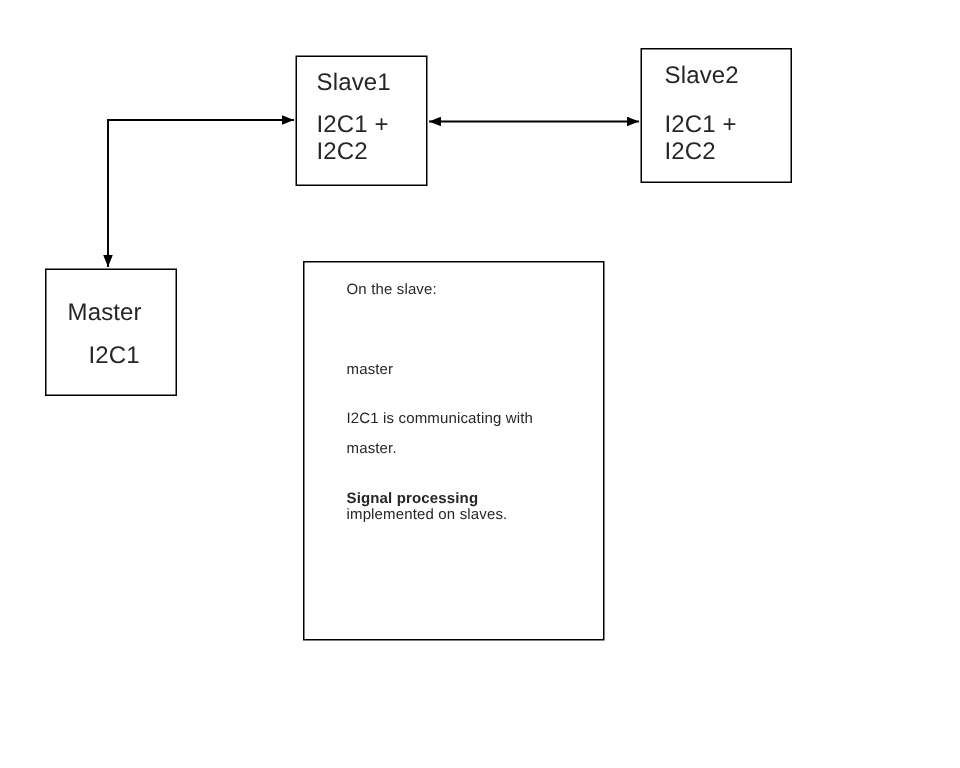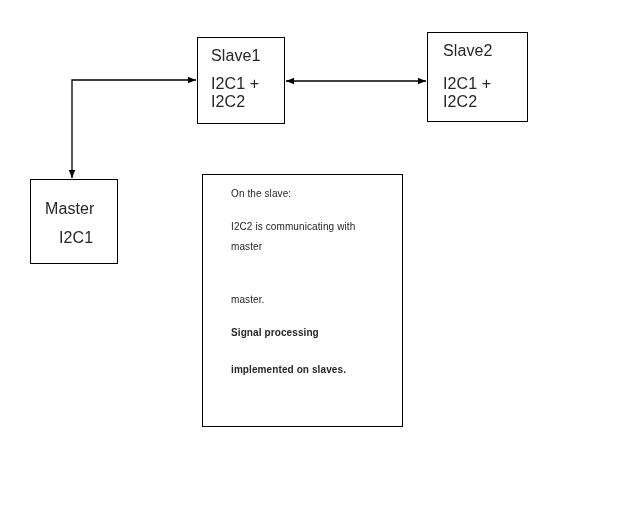--- a/index.html
+++ b/index.html
@@ -97,7 +97,6 @@
 
   <div class="node" id="note-box">
     <span class="note-line" style="top:12px;">On the slave:</span>
-    <span class="note-line" style="top:45px;">I2C2 is communicating with</span>
     <span class="note-line" style="top:65px;">master</span>
     <span class="note-line" style="top:118px;">master.</span>
     <span class="note-line" style="top:151px;font-weight:bold;">Signal processing</span>

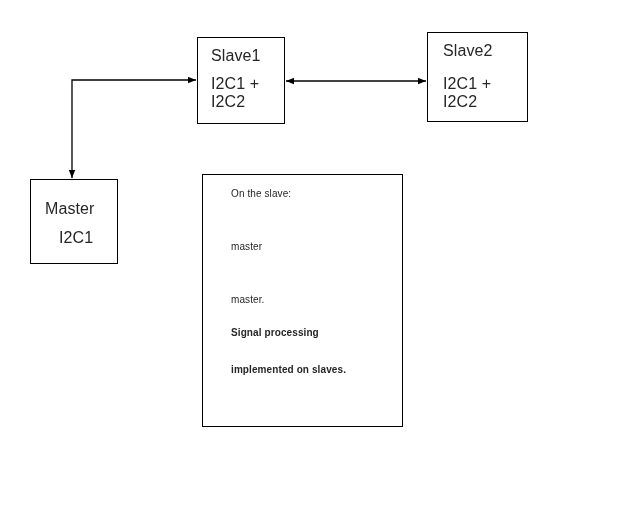--- a/index.html
+++ b/index.html
@@ -98,6 +98,7 @@
   <div class="node" id="note-box">
     <span class="note-line" style="top:12px;">On the slave:</span>
     <span class="note-line" style="top:65px;">master</span>
+    <span class="note-line" style="top:98px;">I2C1 is communicating with</span>
     <span class="note-line" style="top:118px;">master.</span>
     <span class="note-line" style="top:151px;font-weight:bold;">Signal processing</span>
     <span class="note-line" style="top:188px;font-weight:bold;">implemented on slaves.</span>

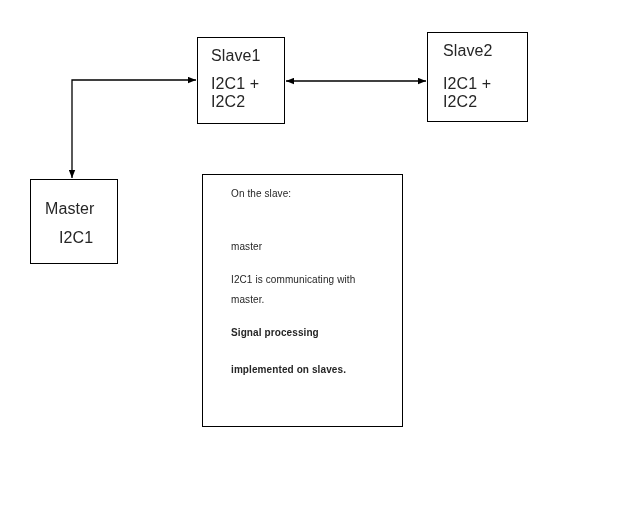--- a/index.html
+++ b/index.html
@@ -101,7 +101,7 @@
     <span class="note-line" style="top:98px;">I2C1 is communicating with</span>
     <span class="note-line" style="top:118px;">master.</span>
     <span class="note-line" style="top:151px;font-weight:bold;">Signal processing</span>
-    <span class="note-line" style="top:188px;font-weight:bold;">implemented on slaves.</span>
+    <span class="note-line" style="top:162px;">implemented on slaves.</span>
   </div>
 
 </div>

